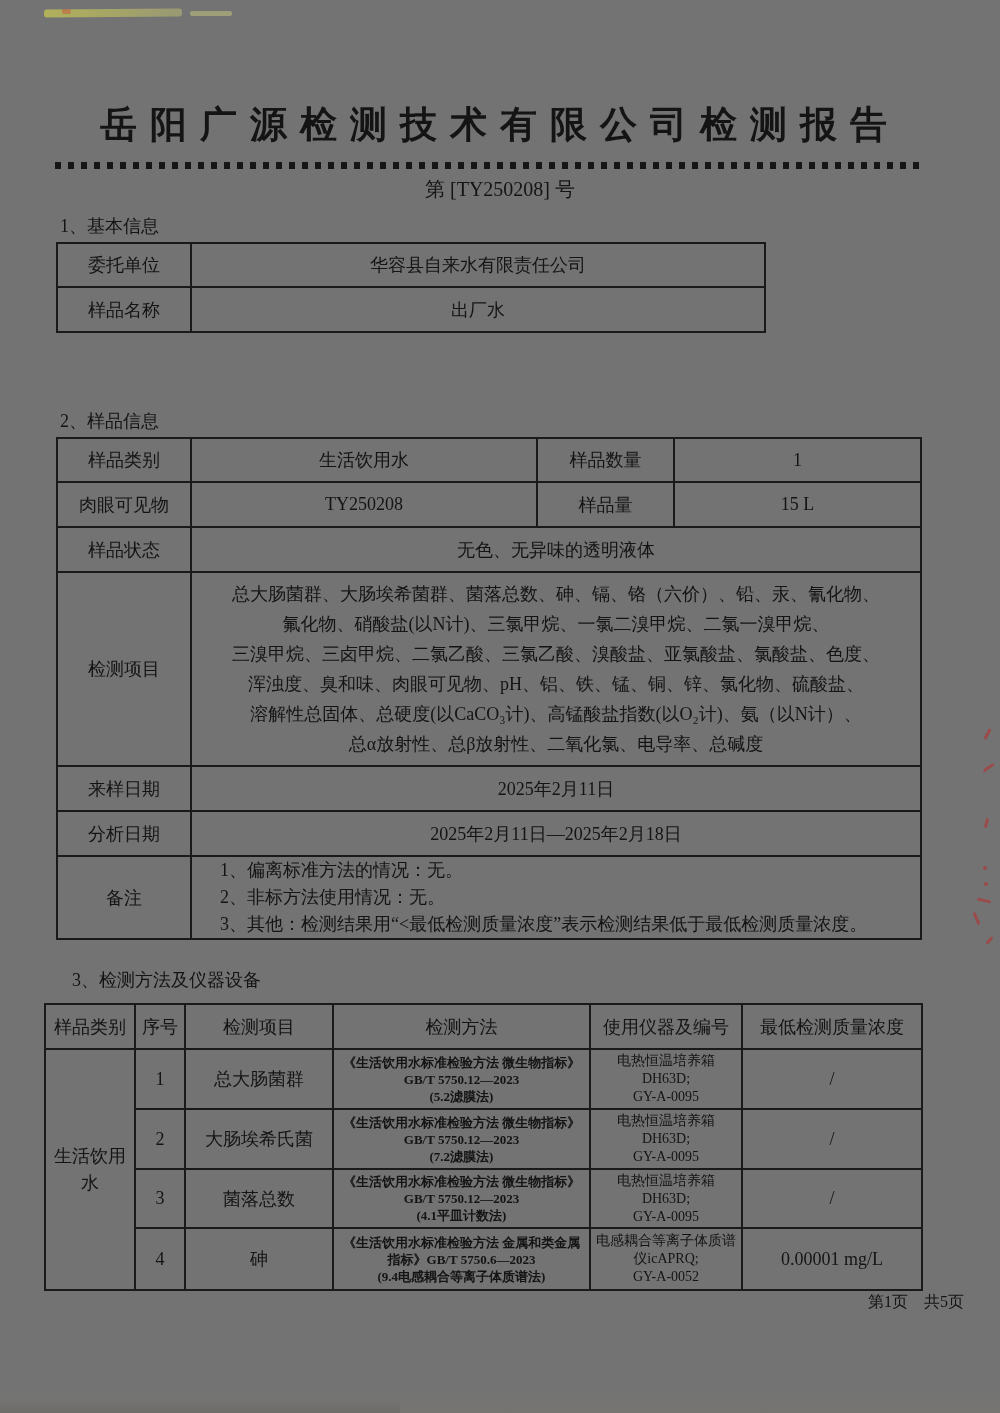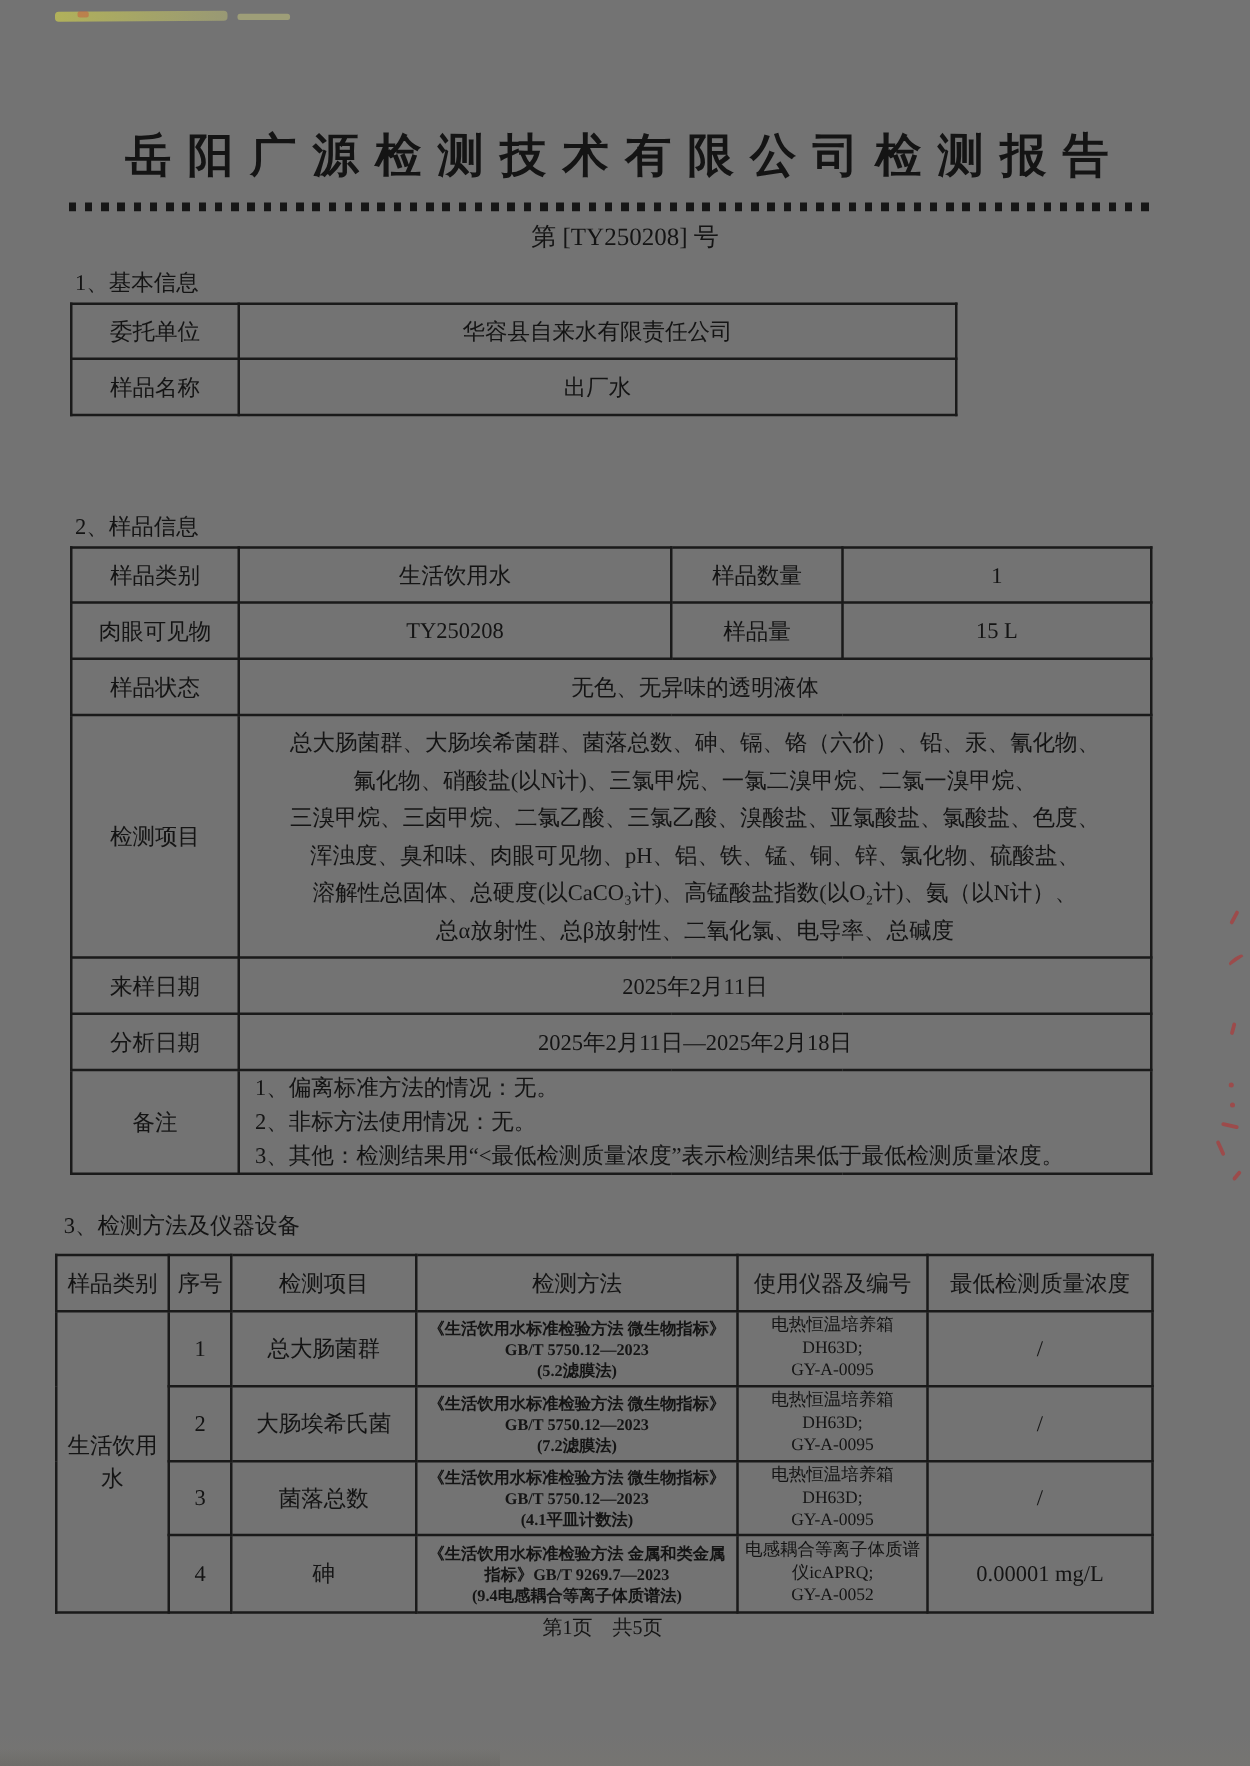--- a/index.html
+++ b/index.html
@@ -36,7 +36,7 @@
   .t3 th { font-size:18px; }
   .items-cell div { font-size:18px; line-height:30px; }
   .remark-cell { text-align:left !important; }
-  .remark-cell div { font-size:18px; line-height:27px; padding-left:12px; }
+  .remark-cell div { font-size:18px; line-height:27px; padding-left:28px; }
   .cat-wrap { width:76px; margin:0 auto; line-height:27px; }
   .method-cell div { font-size:13px; line-height:17px; font-weight:600; }
   .instr-cell div { font-size:14px; line-height:18px; }

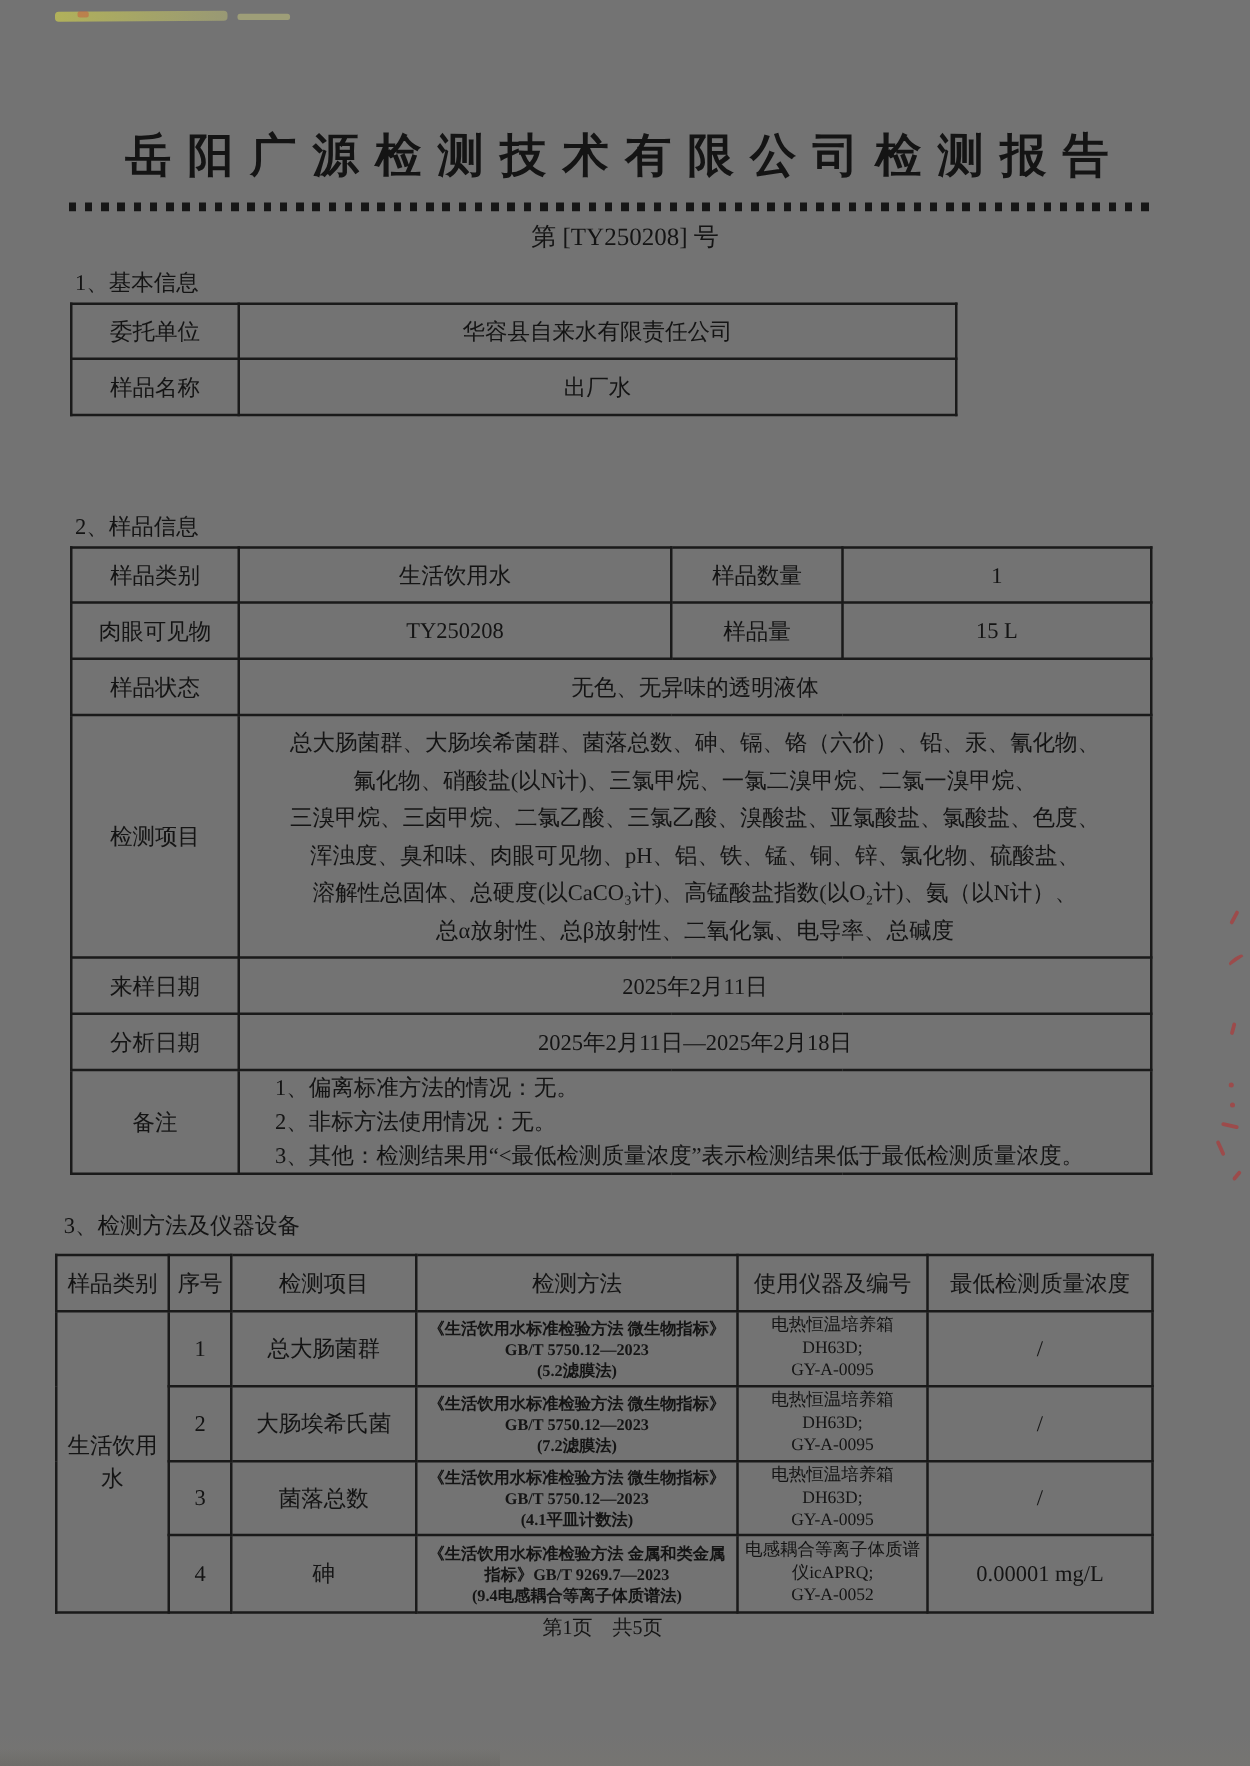--- a/index.html
+++ b/index.html
@@ -156,7 +156,7 @@
   </tbody>
     </table>
 
-  <div class="sec-h" style="left:51px; top:968px;">3、检测方法及仪器设备</div>
+  <div class="sec-h" style="left:72px; top:968px;">3、检测方法及仪器设备</div>
 
   <table class="t t3">
     <colgroup>

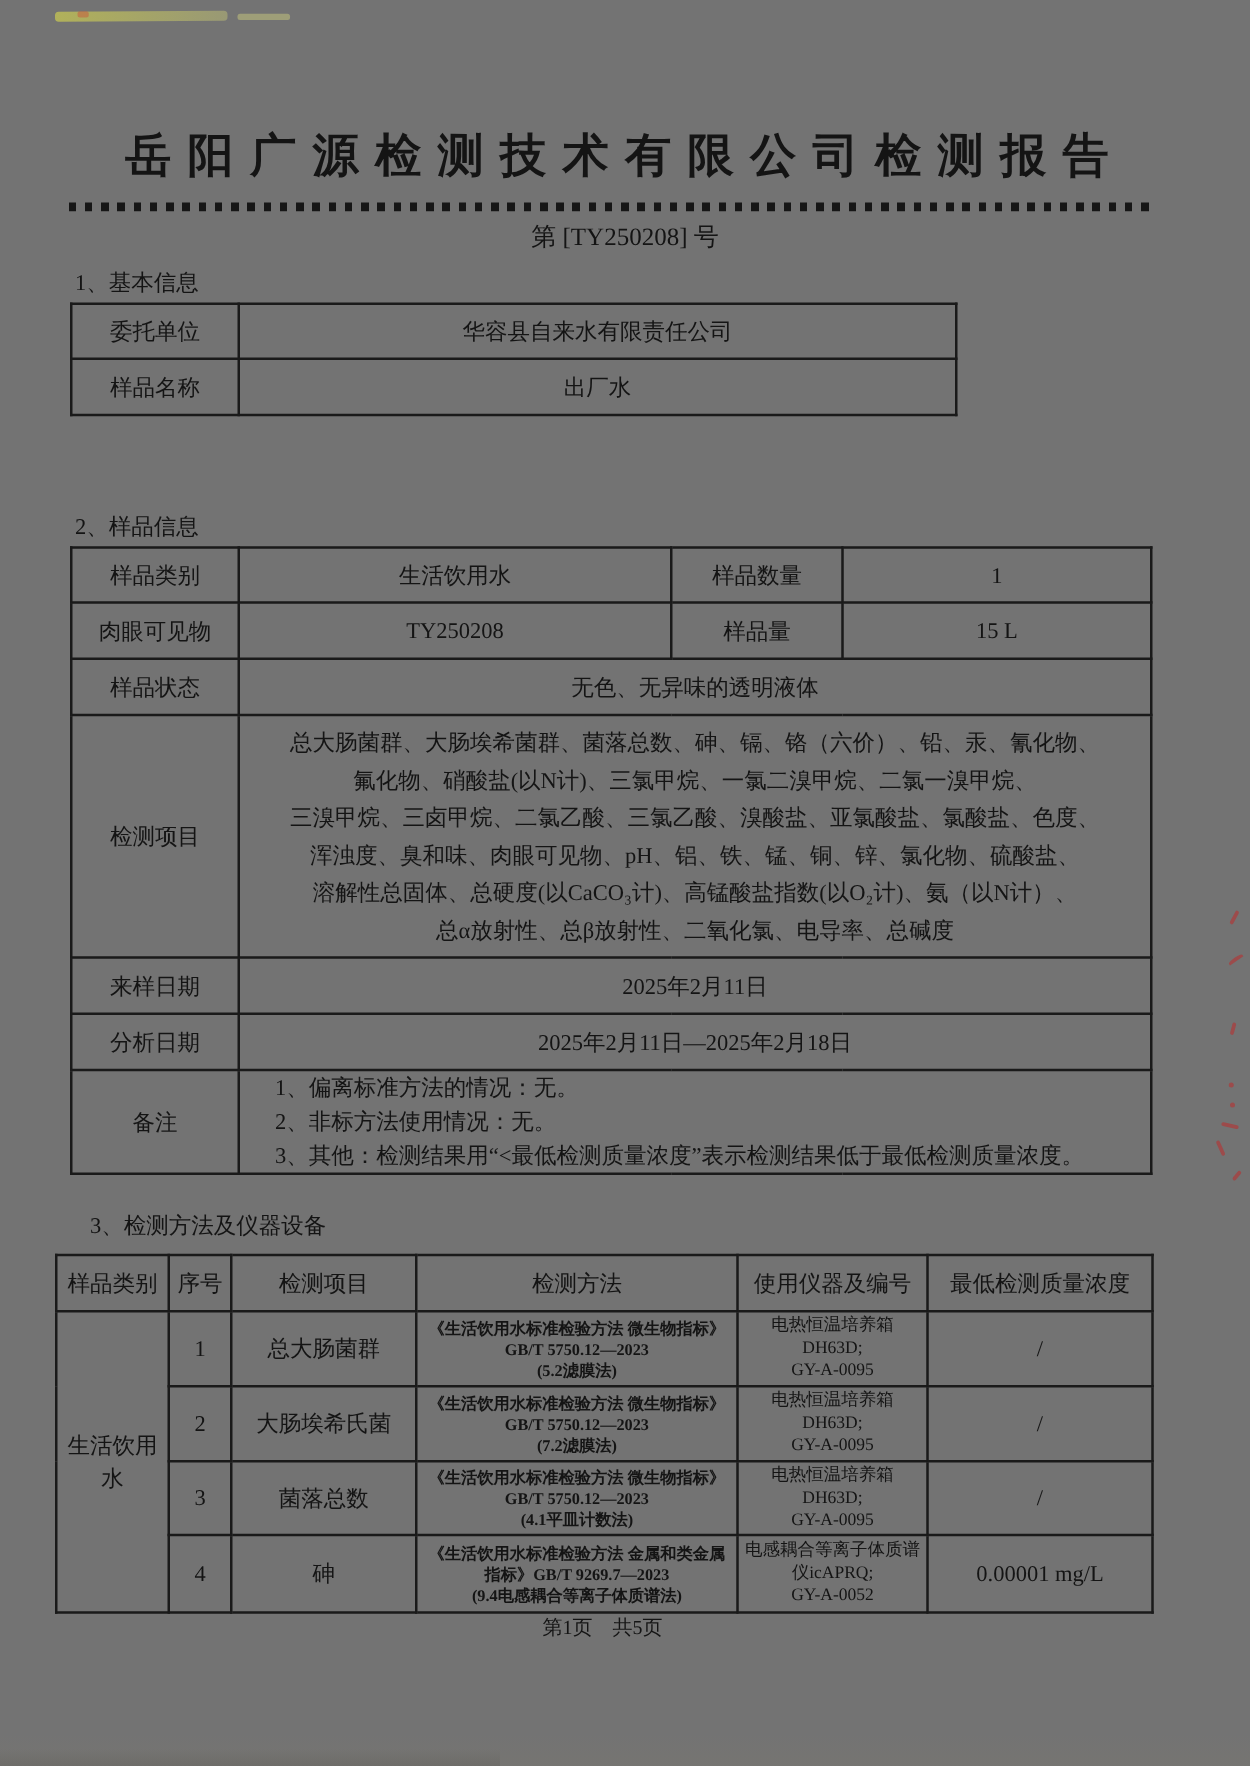--- a/index.html
+++ b/index.html
@@ -229,7 +229,7 @@
       <td>砷</td>
       <td class="method-cell">
         <div>《生活饮用水标准检验方法 金属和类金属</div>
-        <div>指标》GB/T 9269.7—2023</div>
+        <div>指标》GB/T 5750.6—2023</div>
         <div>(9.4电感耦合等离子体质谱法)</div>
       </td>
       <td class="instr-cell">

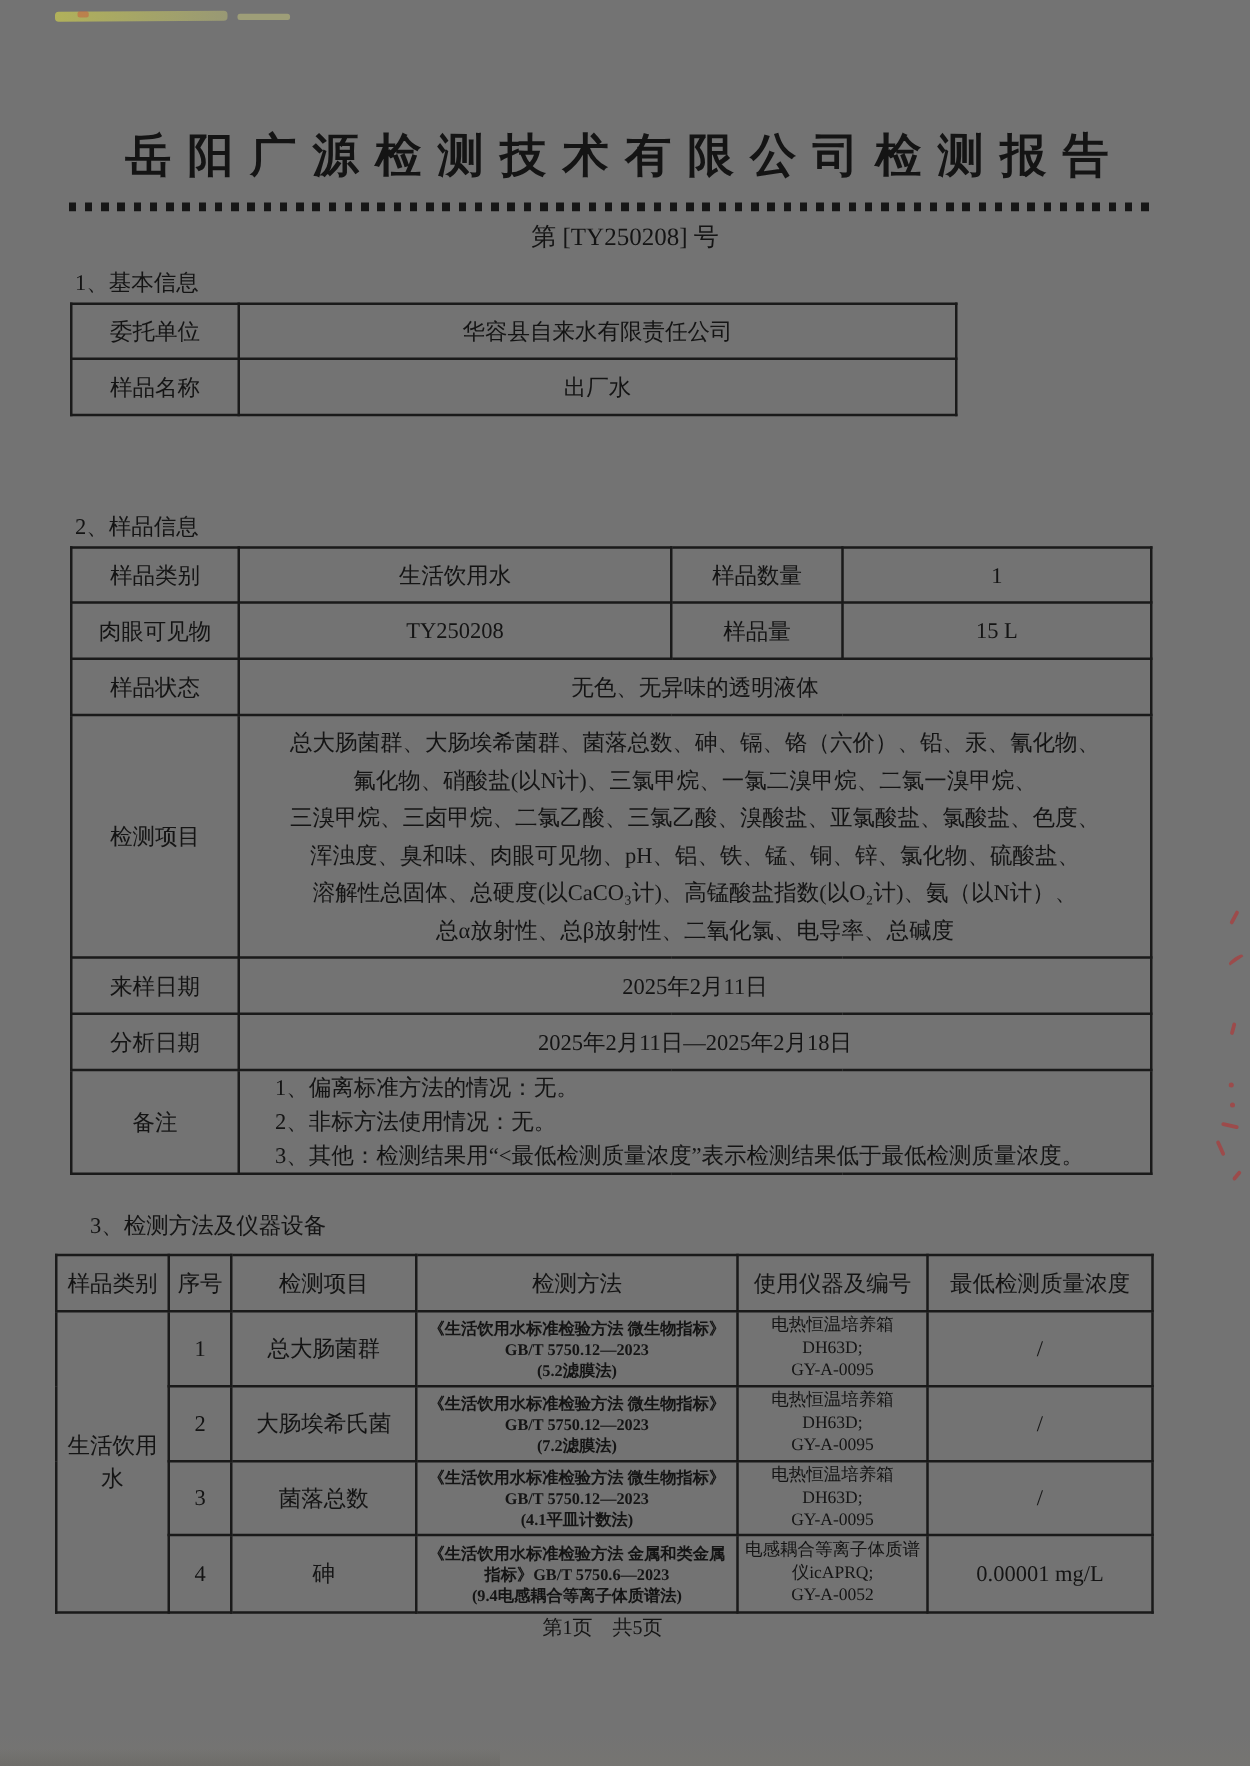--- a/index.html
+++ b/index.html
@@ -43,7 +43,7 @@
   .lod-val { font-size:17px; }
   .footer {
     position:absolute; top:1292px; left:0; width:964px;
-    text-align:center; font-size:16px;
+    text-align:right; font-size:16px;
   }
 
   

